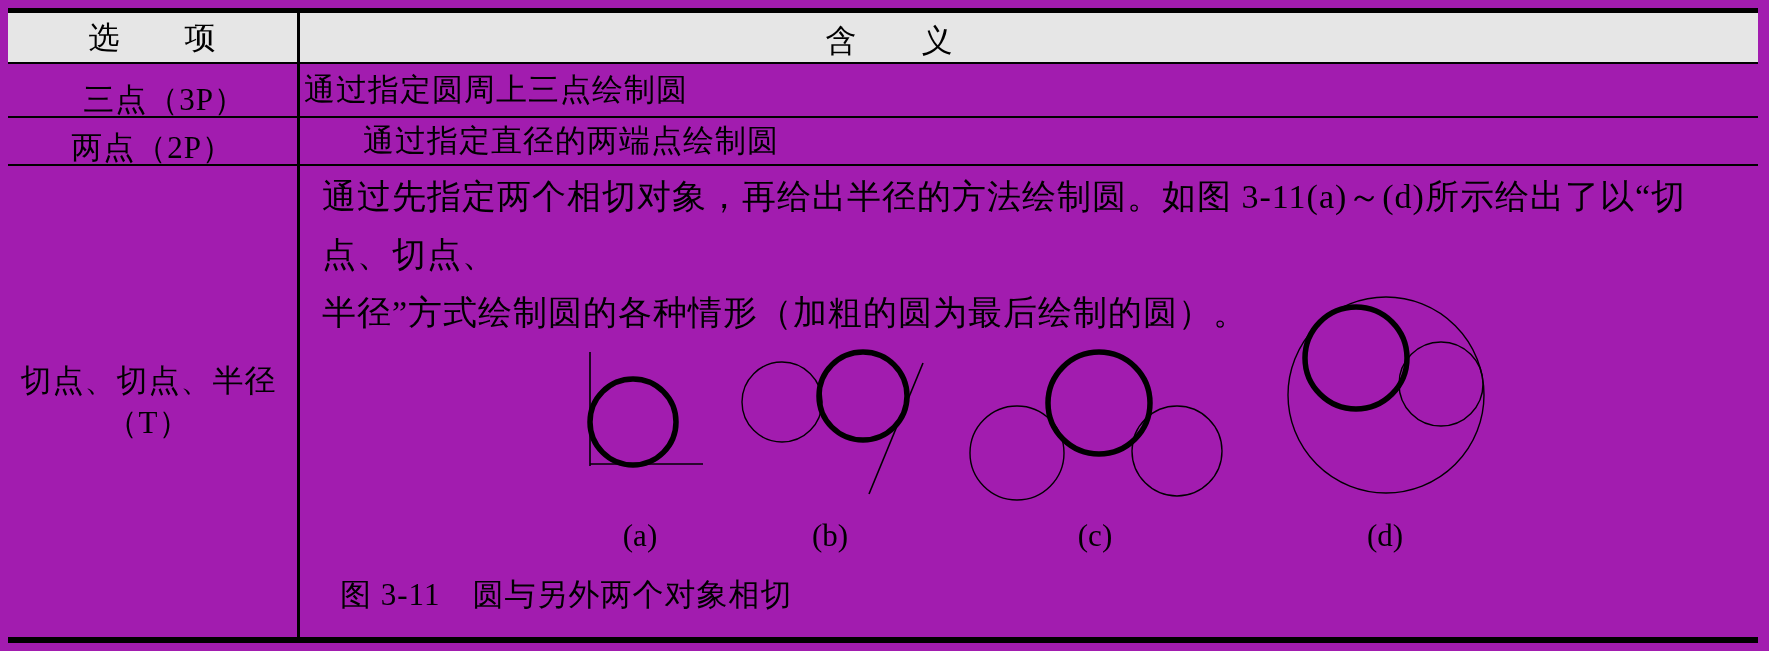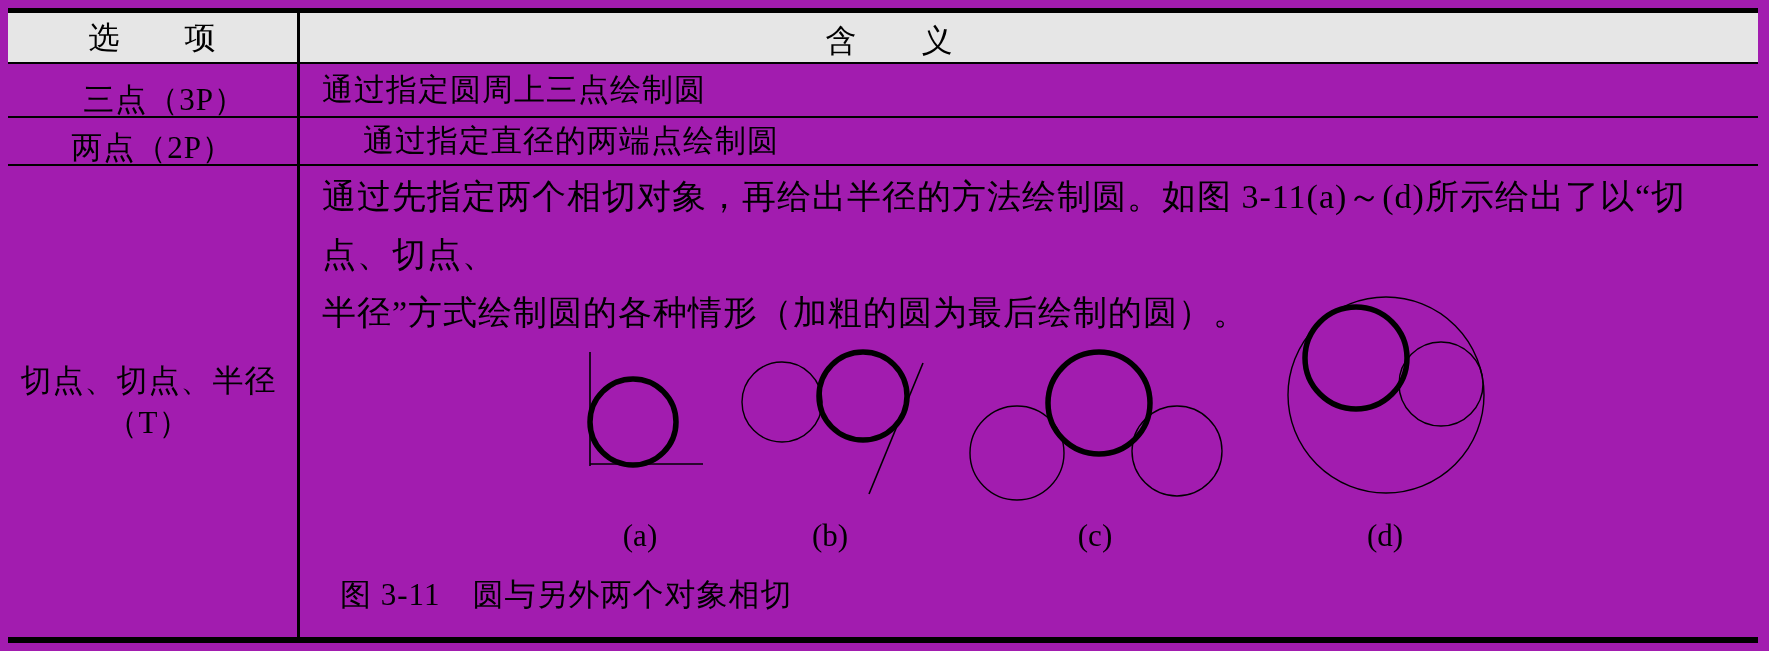--- a/index.html
+++ b/index.html
@@ -36,7 +36,7 @@
   <div class="cell center" style="left:300px;top:16px;width:1179px;height:49px;">含　　义</div>
 
   <div class="cell center" style="left:20px;top:64px;width:289px;height:39px;margin-top:16px;">三点（3P）</div>
-  <div class="cell" style="left:322px;top:64px;width:1420px;height:52px;">通过指定圆周上三点绘制圆</div>
+  <div class="cell" style="left:304px;top:64px;width:1420px;height:52px;">通过指定圆周上三点绘制圆</div>
 
   <div class="cell center" style="left:8px;top:118px;width:289px;height:59px;">两点（2P）</div>
   <div class="cell" style="left:322px;top:118px;width:1420px;height:46px;margin-left:41px;">通过指定直径的两端点绘制圆</div>

